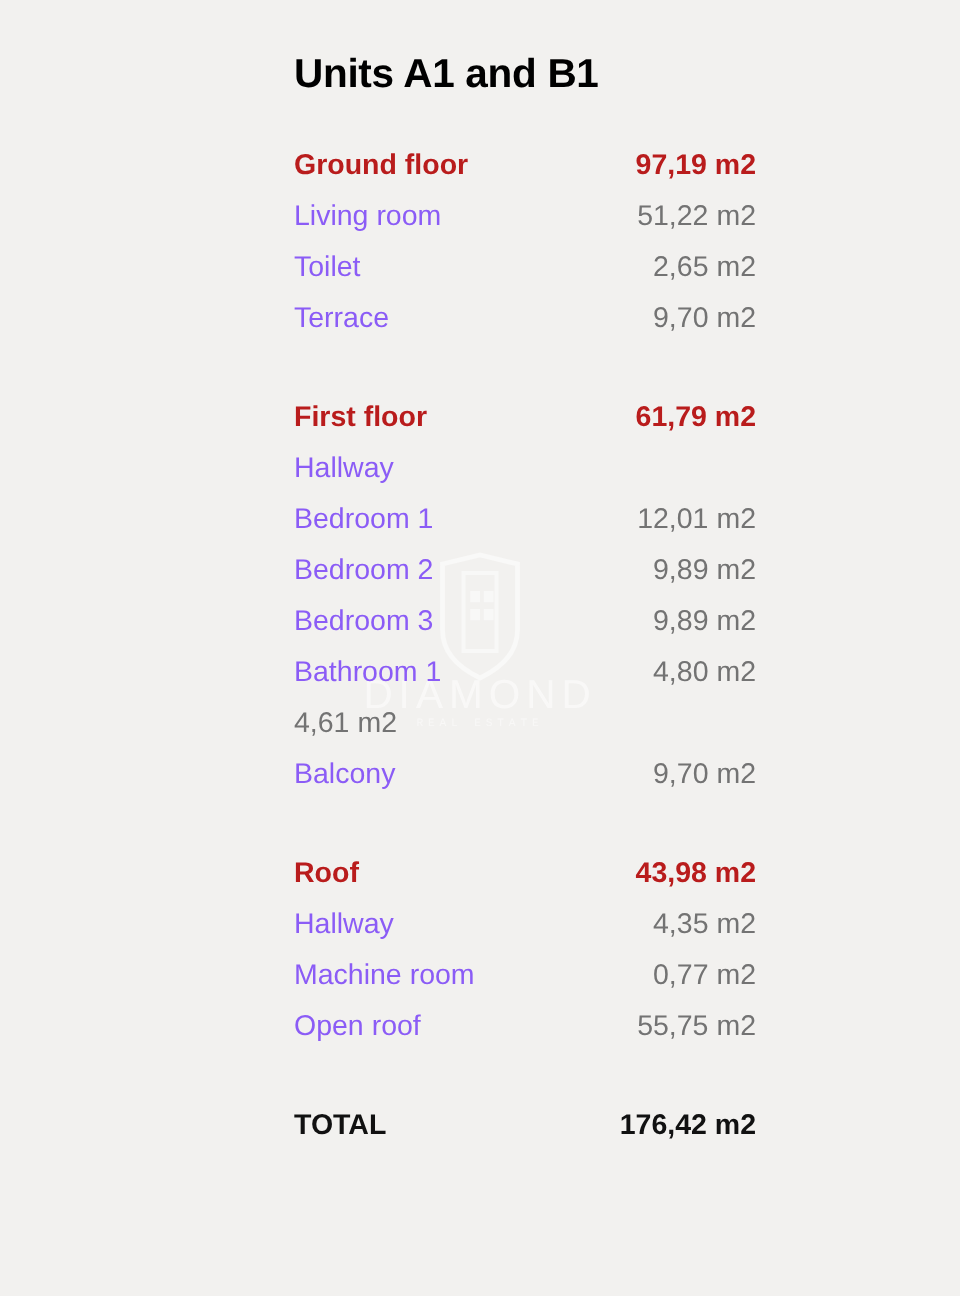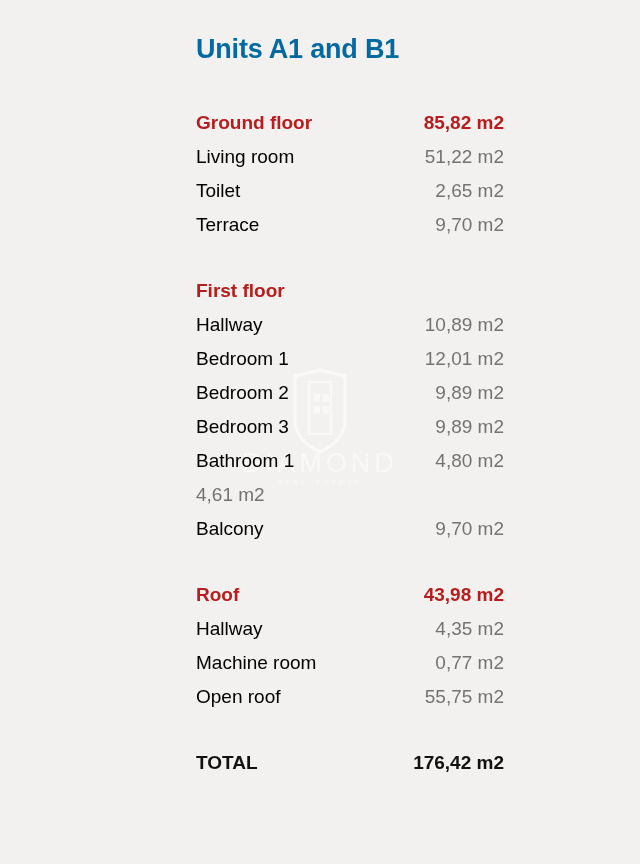--- a/index.html
+++ b/index.html
@@ -77,8 +77,8 @@
     font-weight: bold;
     letter-spacing: -0.2px;
     line-height: 34px;
-    margin: 0 0 40px 0;
-    color: #0369a1;
+    margin: 0 0 28px 0;
+    color: #000000;
     white-space: nowrap;
   }
 

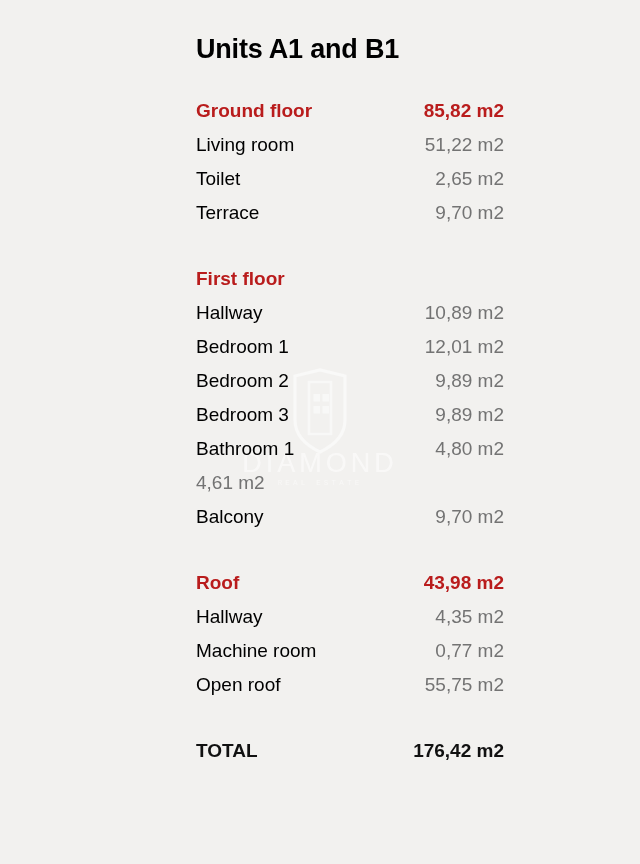--- a/index.html
+++ b/index.html
@@ -149,7 +149,7 @@
     <div class="group">
       <div class="row head">
         <span class="label">Ground floor</span>
-        <span class="value">85,82 m2</span>
+        <span class="value">97,19 m2</span>
       </div>
       <div class="row">
         <span class="label">Living room</span>

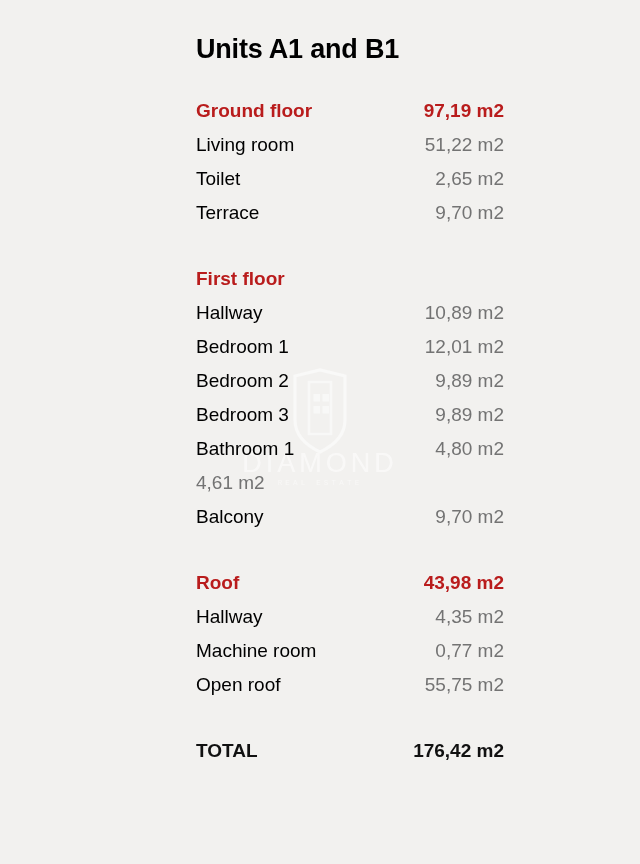--- a/index.html
+++ b/index.html
@@ -100,7 +100,7 @@
 
   .row .label {
     font-size: 19px;
-    color: #000000;
+    color: #8b5cf6;
     font-weight: normal;
   }
   .row .value {

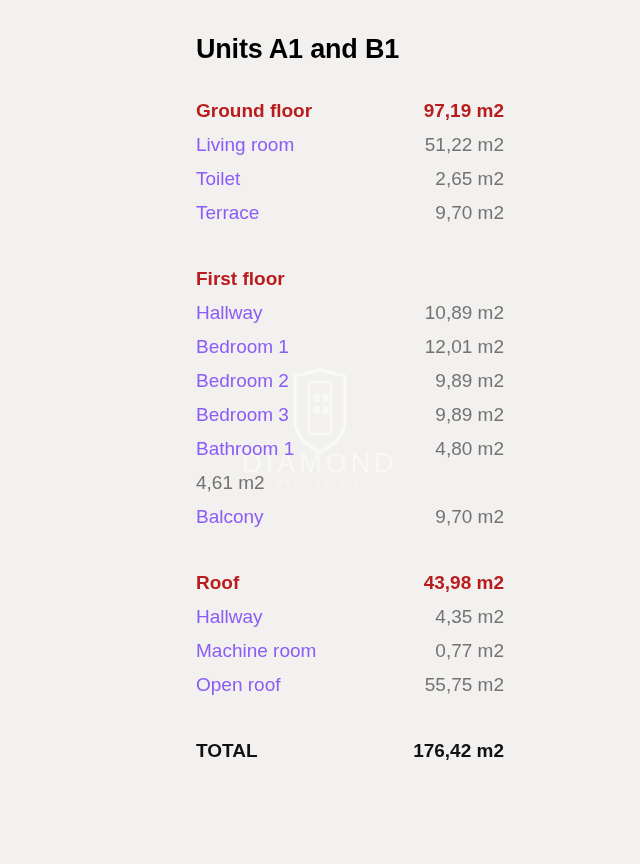--- a/index.html
+++ b/index.html
@@ -168,6 +168,7 @@
     <div class="group">
       <div class="row head">
         <span class="label">First floor</span>
+        <span class="value">61,79 m2</span>
       </div>
       <div class="row">
         <span class="label">Hallway</span>

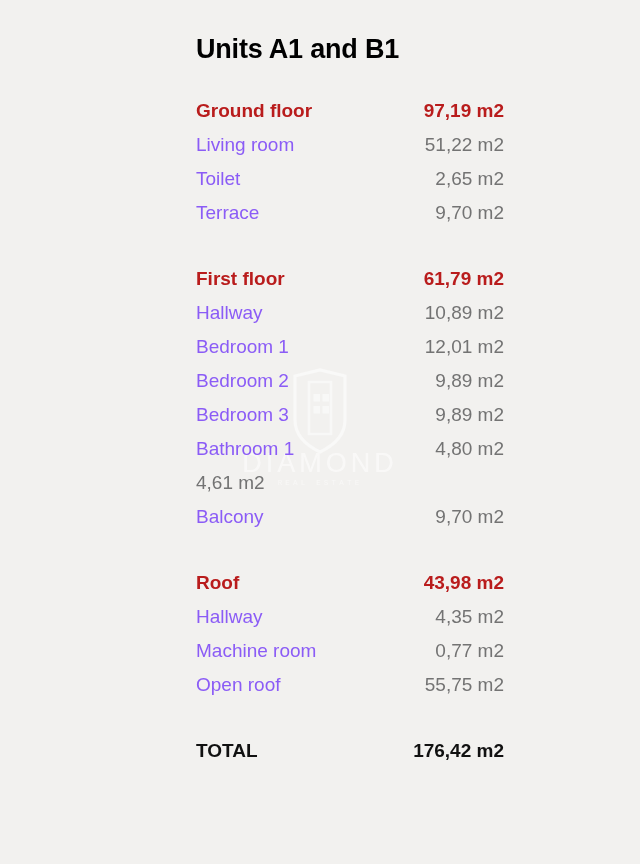--- a/index.html
+++ b/index.html
@@ -172,7 +172,6 @@
       </div>
       <div class="row">
         <span class="label">Hallway</span>
-        <span class="value">10,89 m2</span>
       </div>
       <div class="row">
         <span class="label">Bedroom 1</span>

